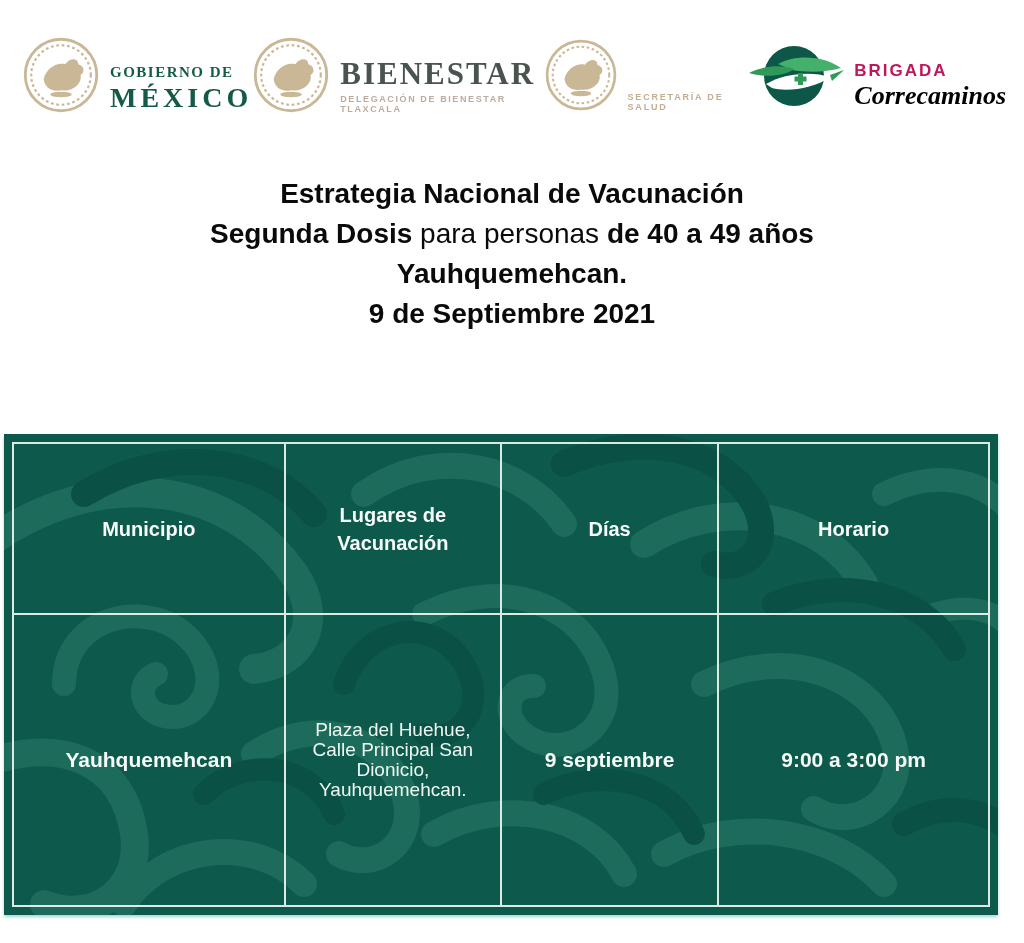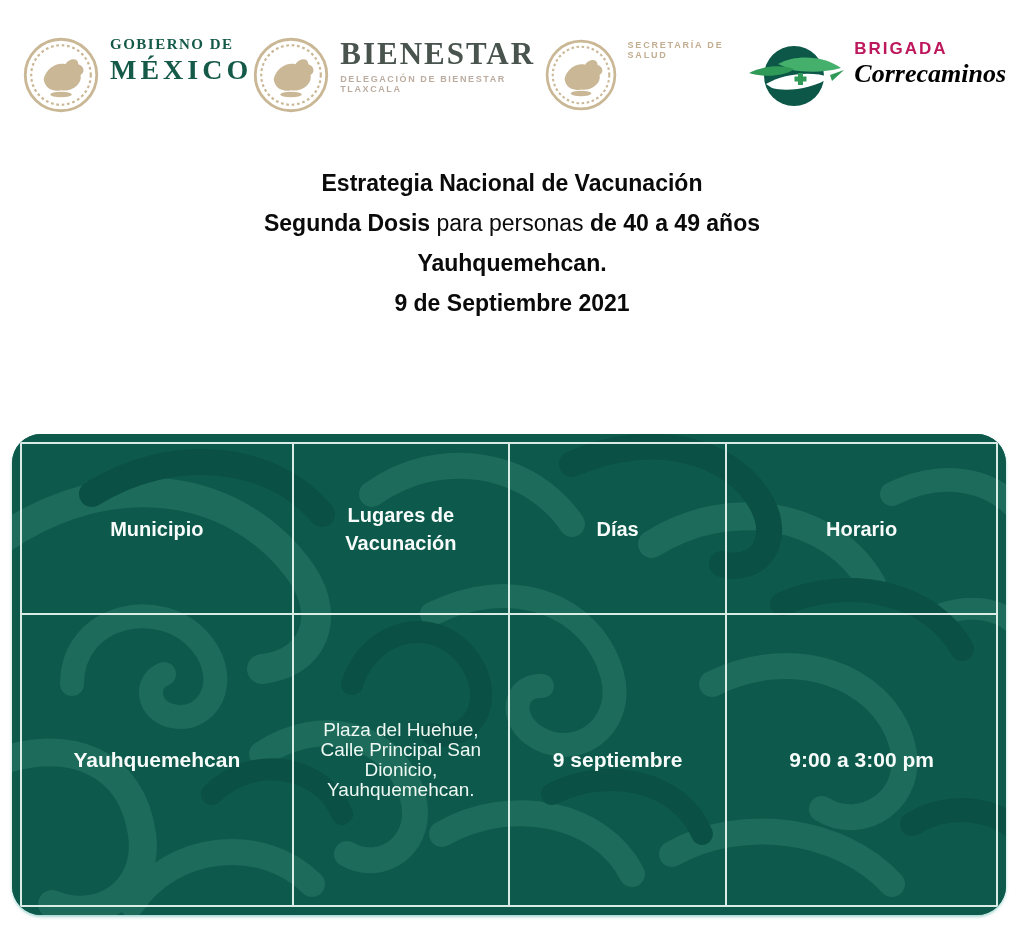--- a/index.html
+++ b/index.html
@@ -15,7 +15,7 @@
     position:absolute; top:30px; left:22px; right:18px; height:90px;
     display:flex; justify-content:space-between; align-items:center;
   }
-  .logo { display:flex; align-items:flex-start; gap:10px; }
+  .logo { display:flex; align-items:flex-end; gap:10px; }
   .seal { flex:0 0 auto; }
   .gob-text { text-align:left; color:#155948; font-family:"Liberation Serif", serif; }
   .gob-line1 { font-size:15px; font-weight:bold; letter-spacing:1.5px; }

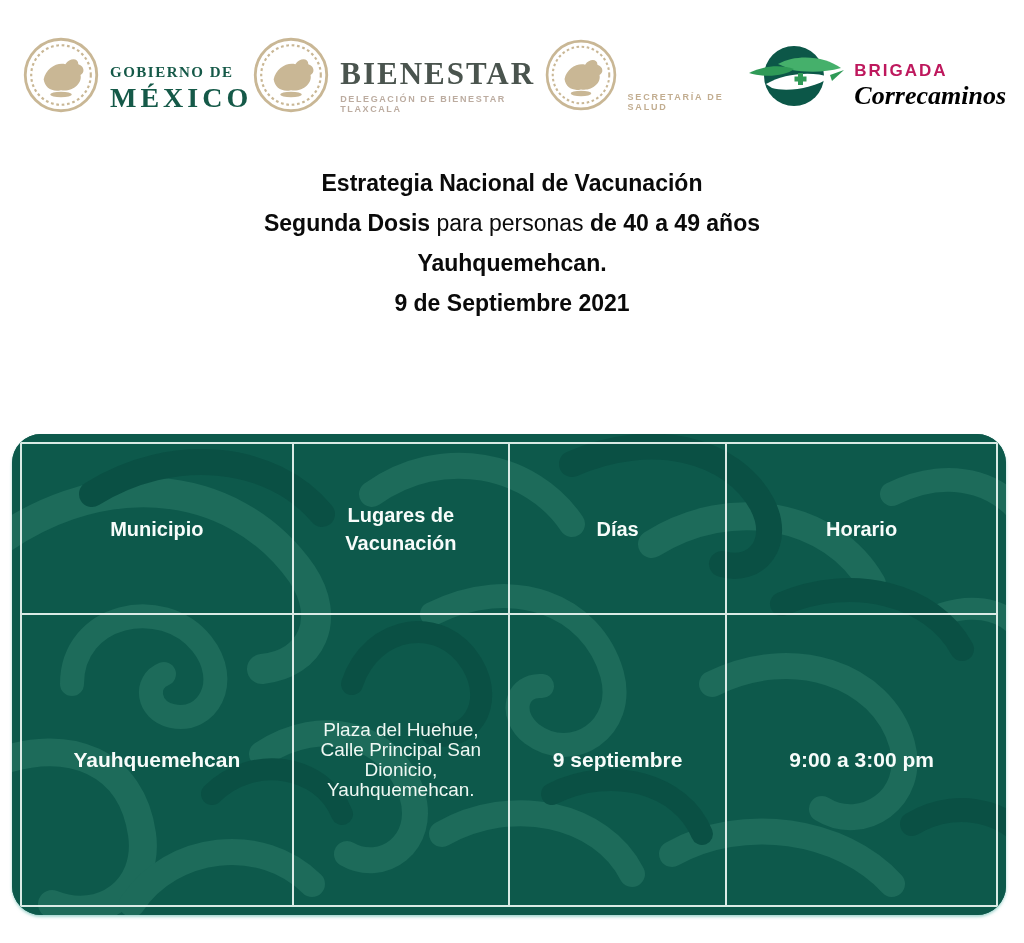--- a/index.html
+++ b/index.html
@@ -29,9 +29,9 @@
 
   
   .doc-title {
-    position:absolute; top:163px; left:0; right:0;
+    position:absolute; top:174px; left:0; right:0;
     text-align:center; color:#0a0a0a;
-    font-size:23px; line-height:40px; font-weight:bold;
+    font-size:28px; line-height:40px; font-weight:bold;
   }
   .doc-title .normal { font-weight:normal;text-align:right; }
 

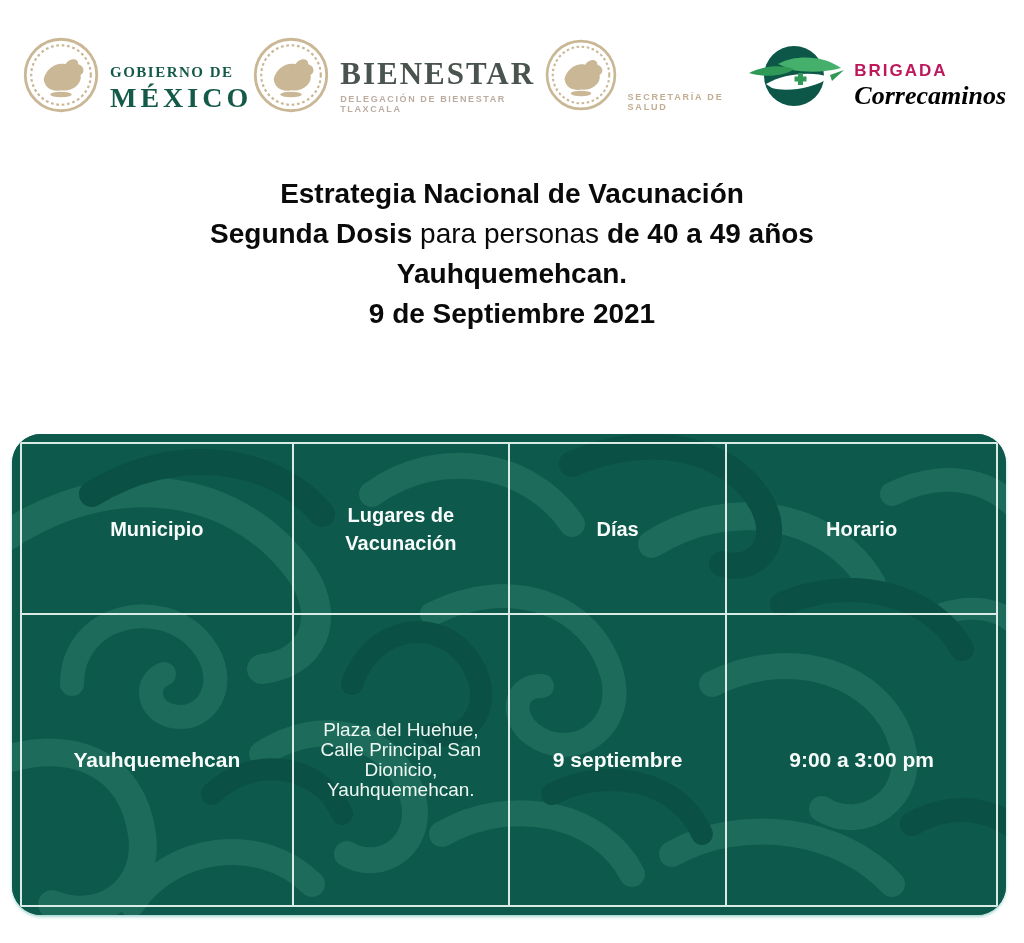--- a/index.html
+++ b/index.html
@@ -37,10 +37,9 @@
 
   
   .vax-table {
-    position:absolute; left:12px; top:434px; width:994px; height:481px;
+    position:absolute; left:4px; top:434px; width:994px; height:481px;
     background:#0d594b; overflow:hidden;
     box-shadow:0 2px 3px rgba(90,180,170,0.55);
-    border-radius:29px;
   }
   .pattern-layer { position:absolute; inset:0; }
   .grid {

